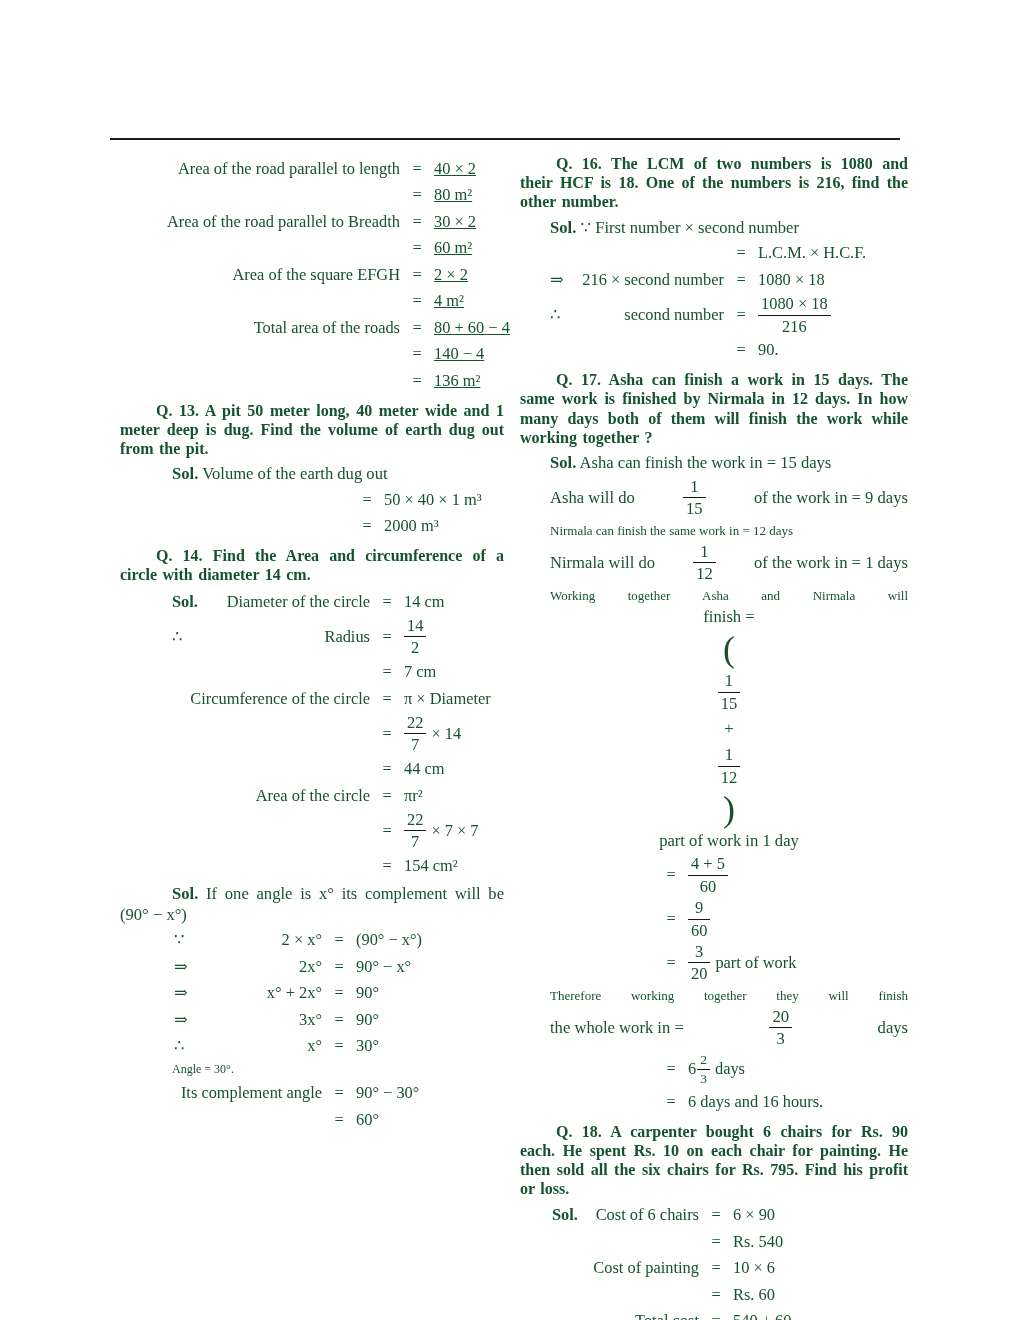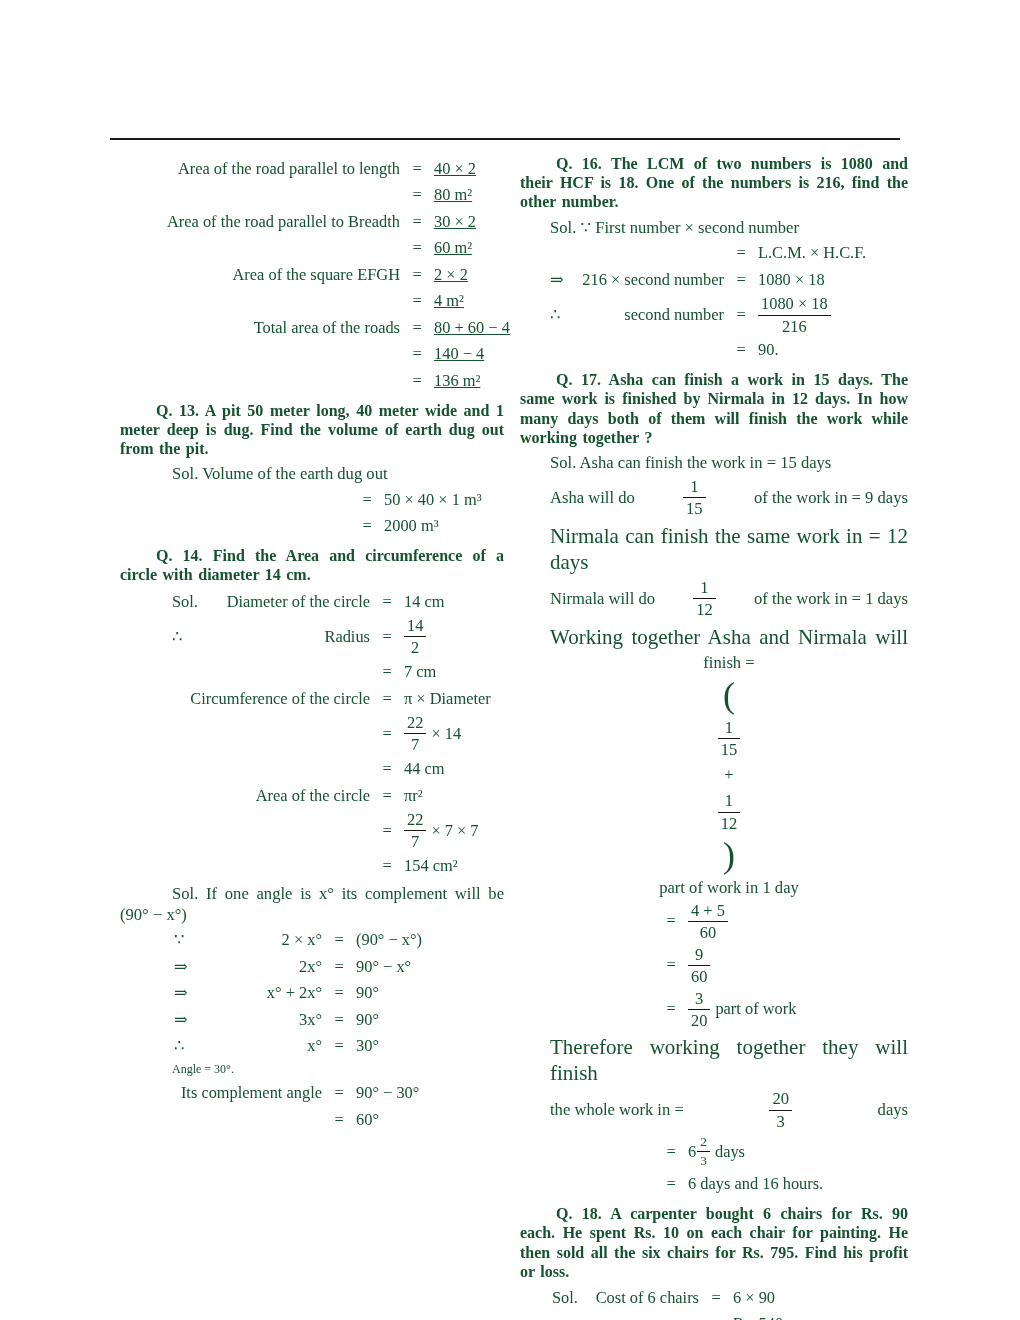--- a/index.html
+++ b/index.html
@@ -47,7 +47,7 @@
 
   .bigp{font-size:36px;font-weight:400;line-height:0.9;margin:0 -1px;}
 
-  b{font-weight:normal;}
+  b{font-weight:bold;}
 </style>
 </head>
 <body>

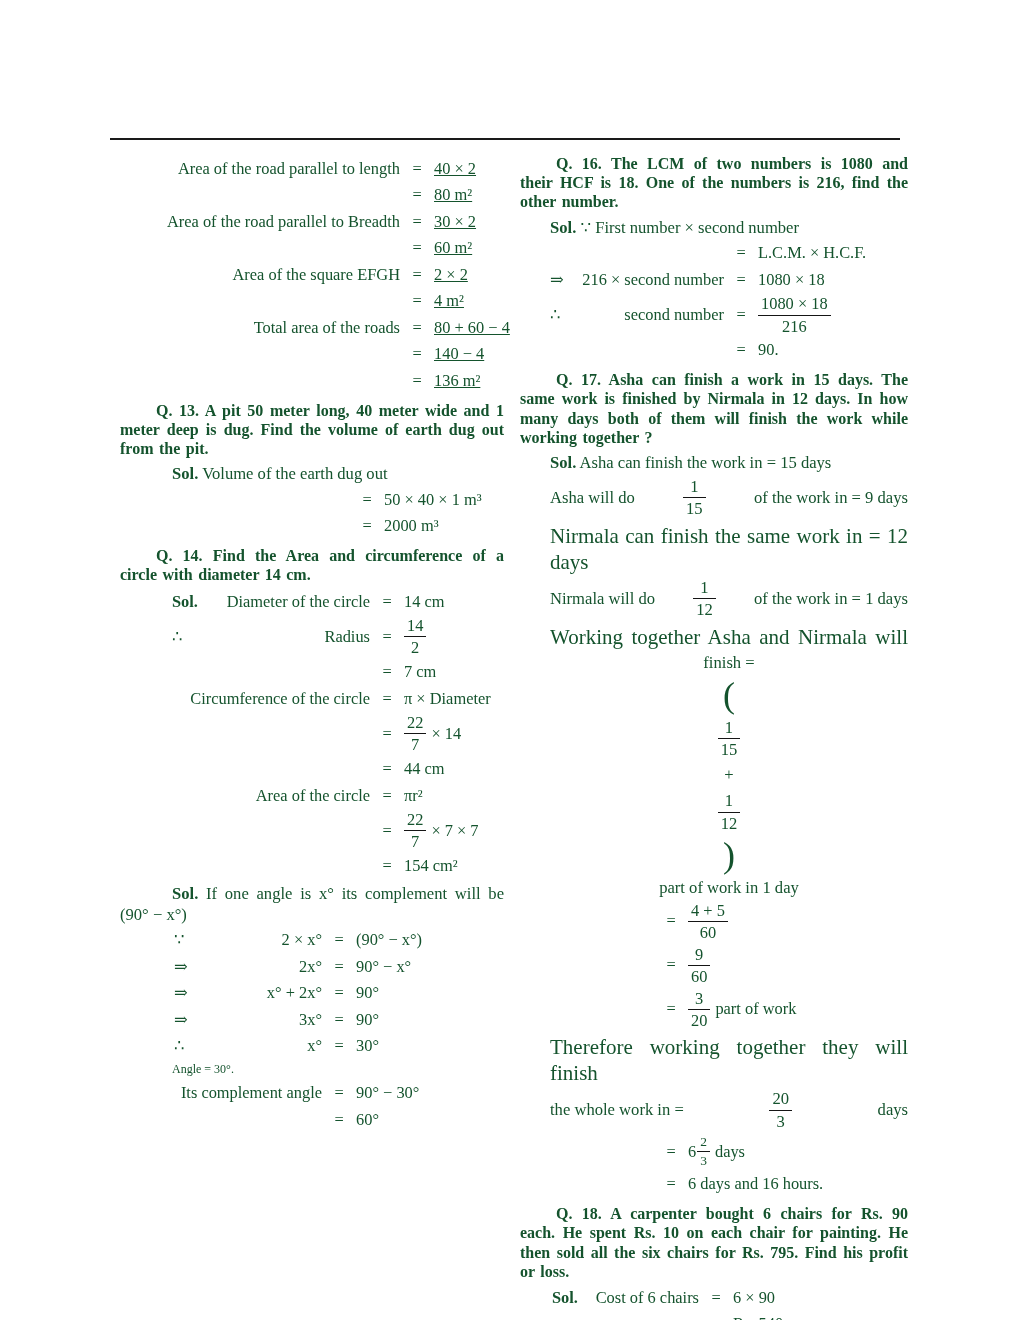--- a/index.html
+++ b/index.html
@@ -34,7 +34,7 @@
   .col-right .sol{text-indent:30px;}
   .plain-line{margin:4px 4px;font-size:12px;margin-left:52px;}
 
-  .body-para{font-size:21px;line-height:1.25;margin:4px 0 2px 30px;text-align:justify;}
+  .body-para{font-size:13px;line-height:1.25;margin:4px 0 2px 30px;text-align:justify;}
   .just-last{text-align-last:justify;}
   .flexline{display:flex;align-items:center;gap:6px;margin:3px 0 3px 30px;font-size:16.6px;white-space:nowrap;justify-content:space-between;}
 

